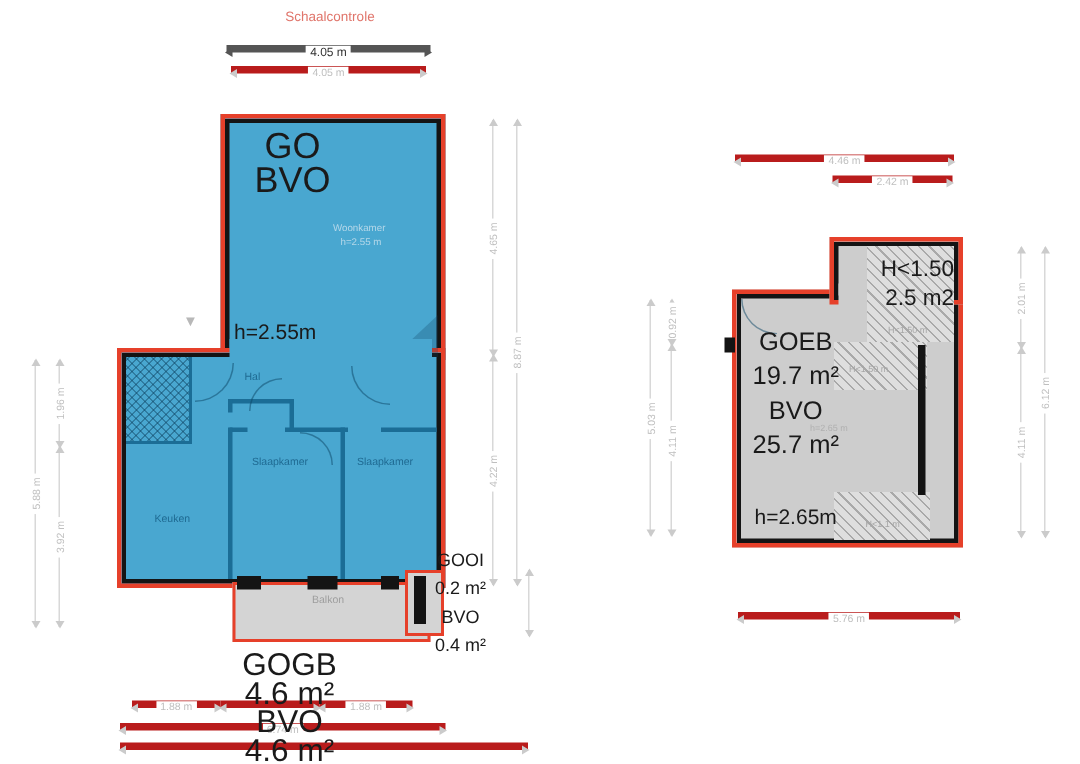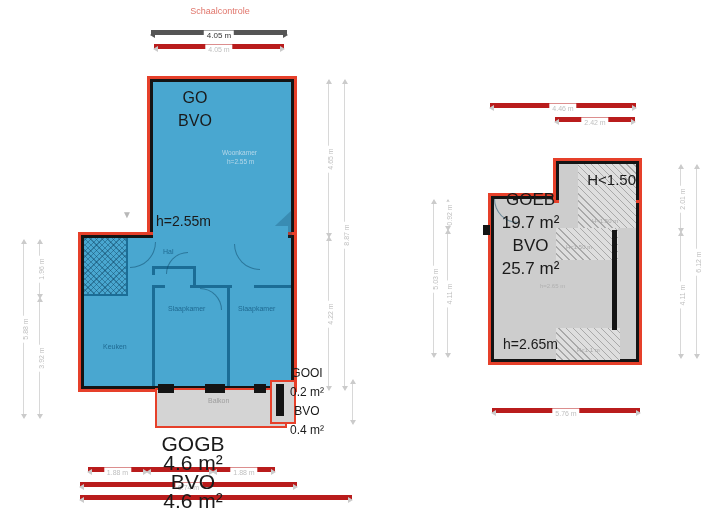--- a/index.html
+++ b/index.html
@@ -111,7 +111,7 @@
 
     <div class="marker" style="left:122px;top:210px">▼</div>
 
-    <div class="big" style="left:147px;top:86px;width:96px;font-size:16px;line-height:23px">
+    <div class="big" style="left:147px;top:86px;width:96px;font-size:24px;line-height:23px">
       <div>GO</div>
       <div>BVO</div>
     </div>

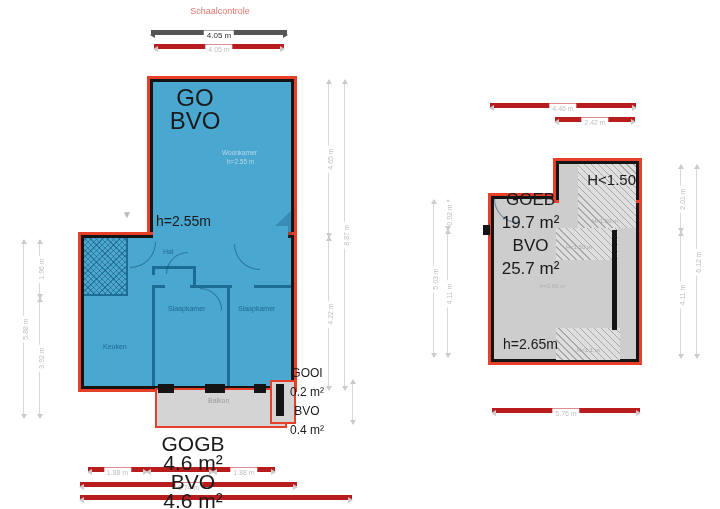--- a/index.html
+++ b/index.html
@@ -184,6 +184,7 @@
 
     <div class="big" style="left:556px;top:170px;width:80px;text-align:right;font-size:15px;line-height:19px">
       <div>H&lt;1.50</div>
+      <div>2.5 m2</div>
     </div>
     <div class="big" style="left:483px;top:188px;width:95px;font-size:17px;line-height:23px">
       <div>GOEB</div>

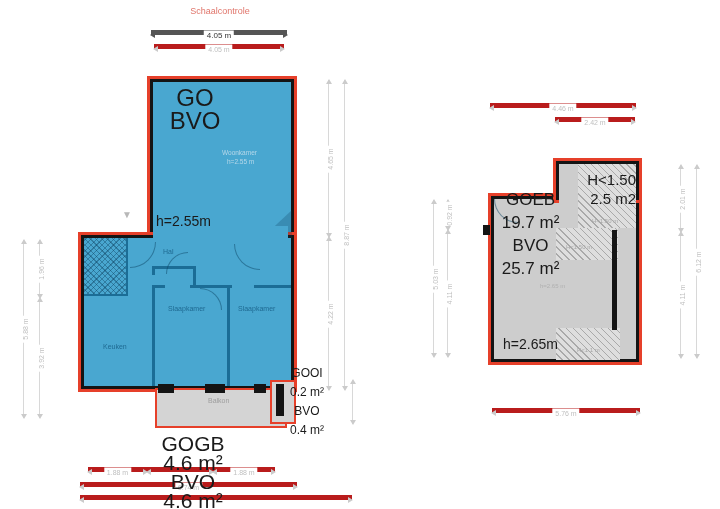--- a/index.html
+++ b/index.html
@@ -186,7 +186,7 @@
       <div>H&lt;1.50</div>
       <div>2.5 m2</div>
     </div>
-    <div class="big" style="left:483px;top:188px;width:95px;font-size:17px;line-height:23px">
+    <div class="big" style="left:483px;top:216px;width:95px;font-size:17px;line-height:23px">
       <div>GOEB</div>
       <div>19.7 m²</div>
       <div>BVO</div>

